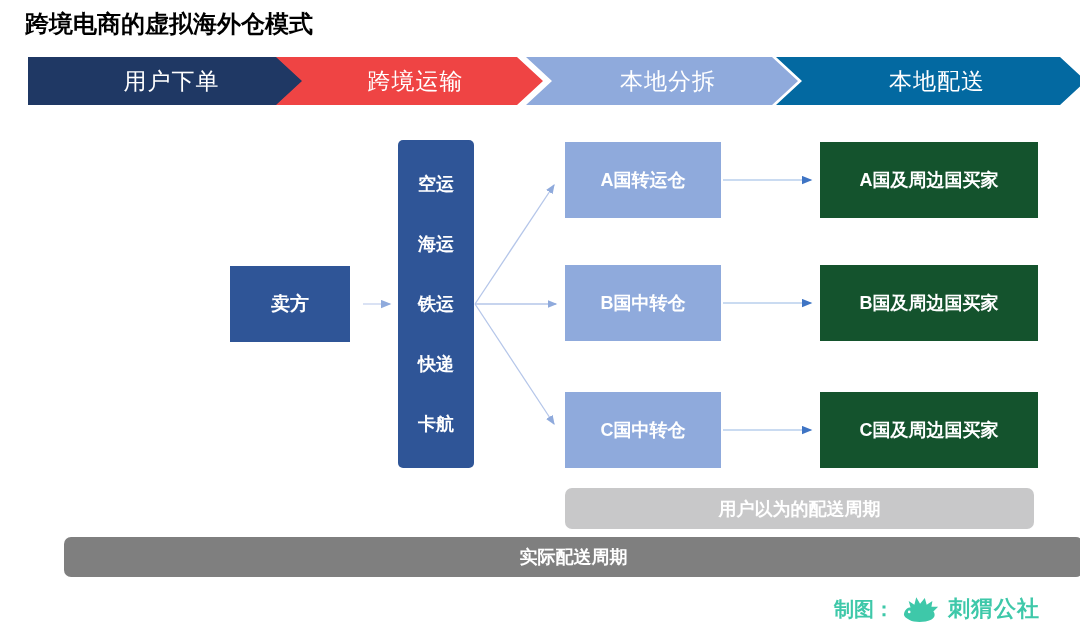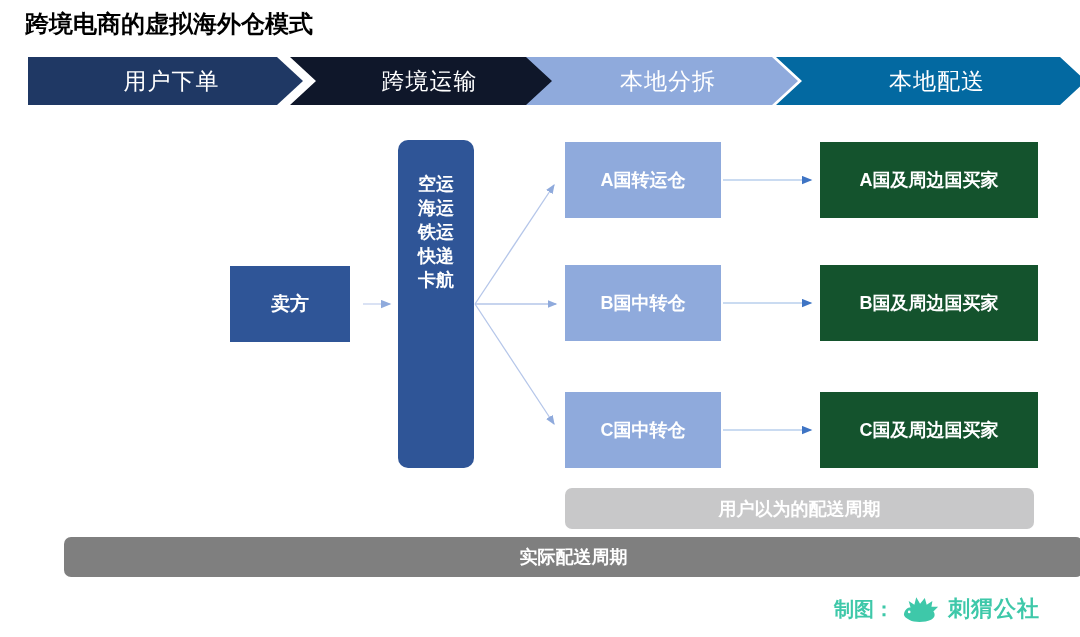--- a/index.html
+++ b/index.html
@@ -16,7 +16,7 @@
   .seg-first{clip-path:polygon(0 0, calc(100% - 26px) 0, 100% 50%, calc(100% - 26px) 100%, 0 100%);}
   .seg-mid{clip-path:polygon(0 0, calc(100% - 26px) 0, 100% 50%, calc(100% - 26px) 100%, 0 100%, 26px 50%);}
   .seg1{left:0;width:275px;background:#1F3864;}
-  .seg2{left:262px;width:267px;background:#0f172a;}
+  .seg2{left:248px;width:267px;background:#ef4444;}
   .seg3{left:498px;width:272px;background:#8FAADC;}
   .seg4{left:748px;width:310px;background:#0369a1;}
   .seg .lbl{padding-left:12px;}

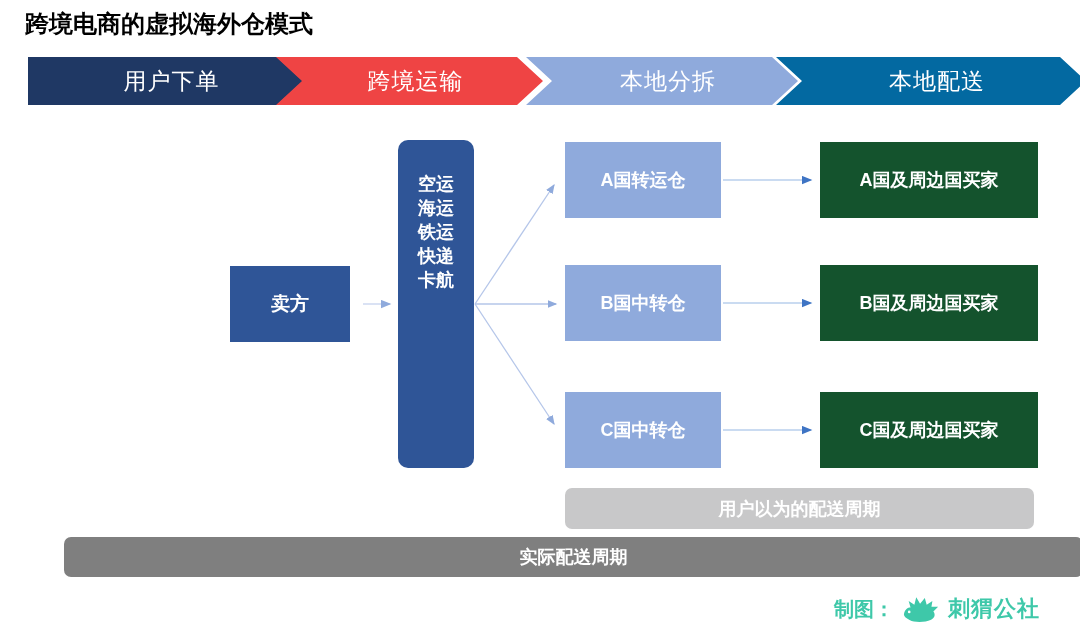--- a/index.html
+++ b/index.html
@@ -25,8 +25,8 @@
   .box{position:absolute;border-radius:0;display:flex;align-items:center;justify-content:center;
        color:#fff;font-weight:bold;font-size:18px;text-align:center;}
   .seller{left:230px;top:266px;width:120px;height:76px;background:#2F5597;font-size:19px;}
-  .transport{left:398px;top:140px;width:76px;height:328px;background:#2F5597;border-radius:10px;
-             flex-direction:column;justify-content:flex-start;padding:32px 2px;box-sizing:border-box;}
+  .transport{left:398px;top:140px;width:76px;height:328px;background:#2F5597;border-radius:5px;
+             flex-direction:column;justify-content:space-between;padding:32px 2px;box-sizing:border-box;}
   .transport span{display:block;}
   .hub{left:565px;width:156px;height:76px;background:#8FAADC;}
   .buyer{left:820px;width:218px;height:76px;background:#14532d;}

